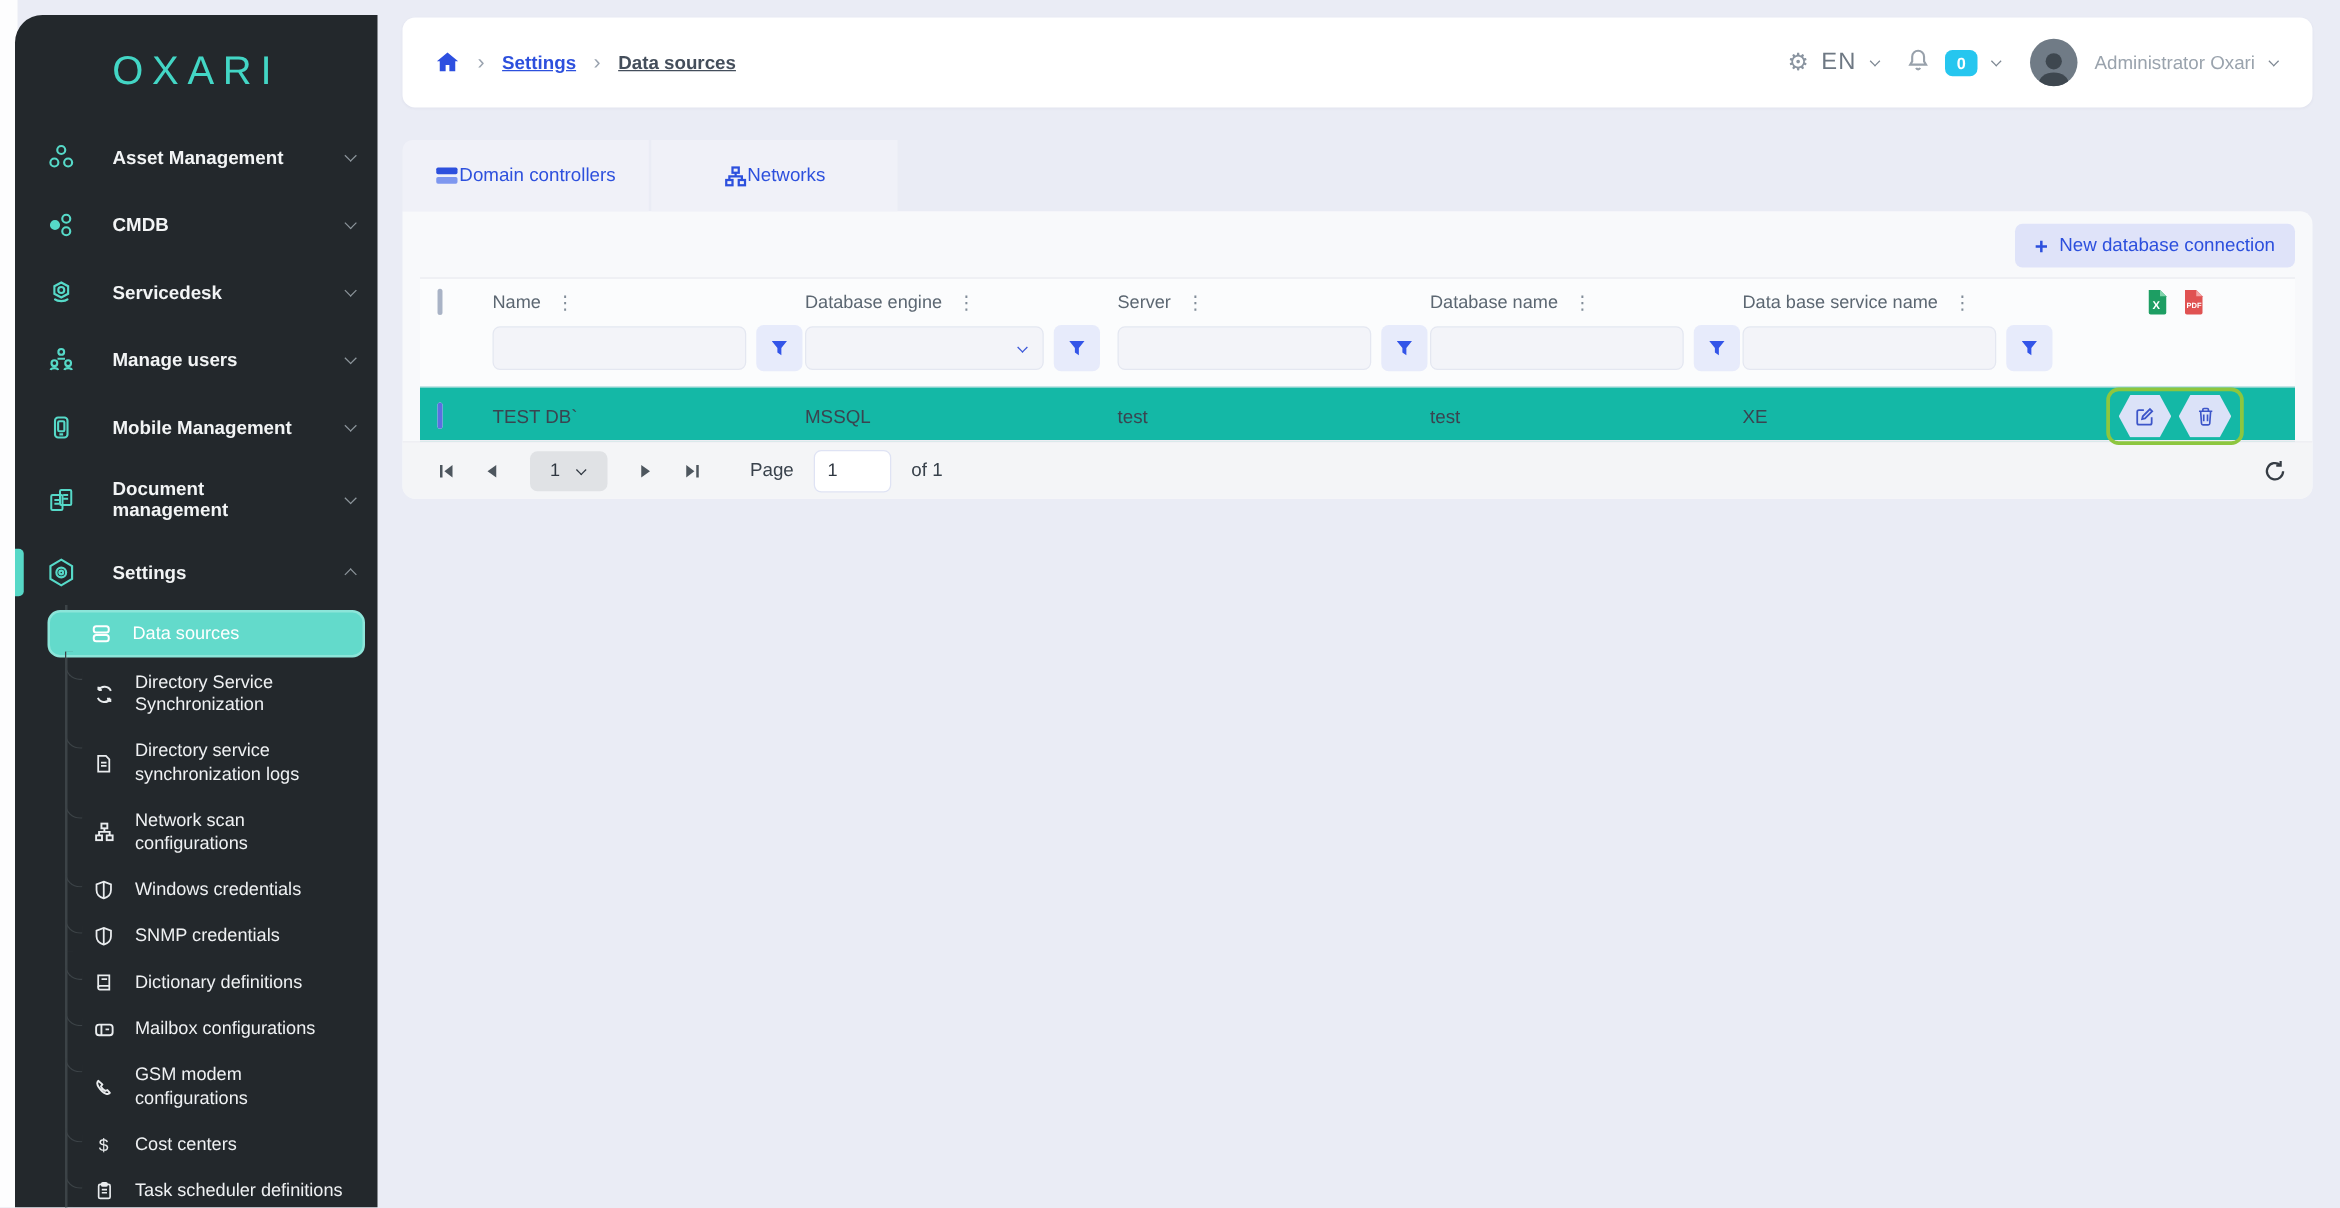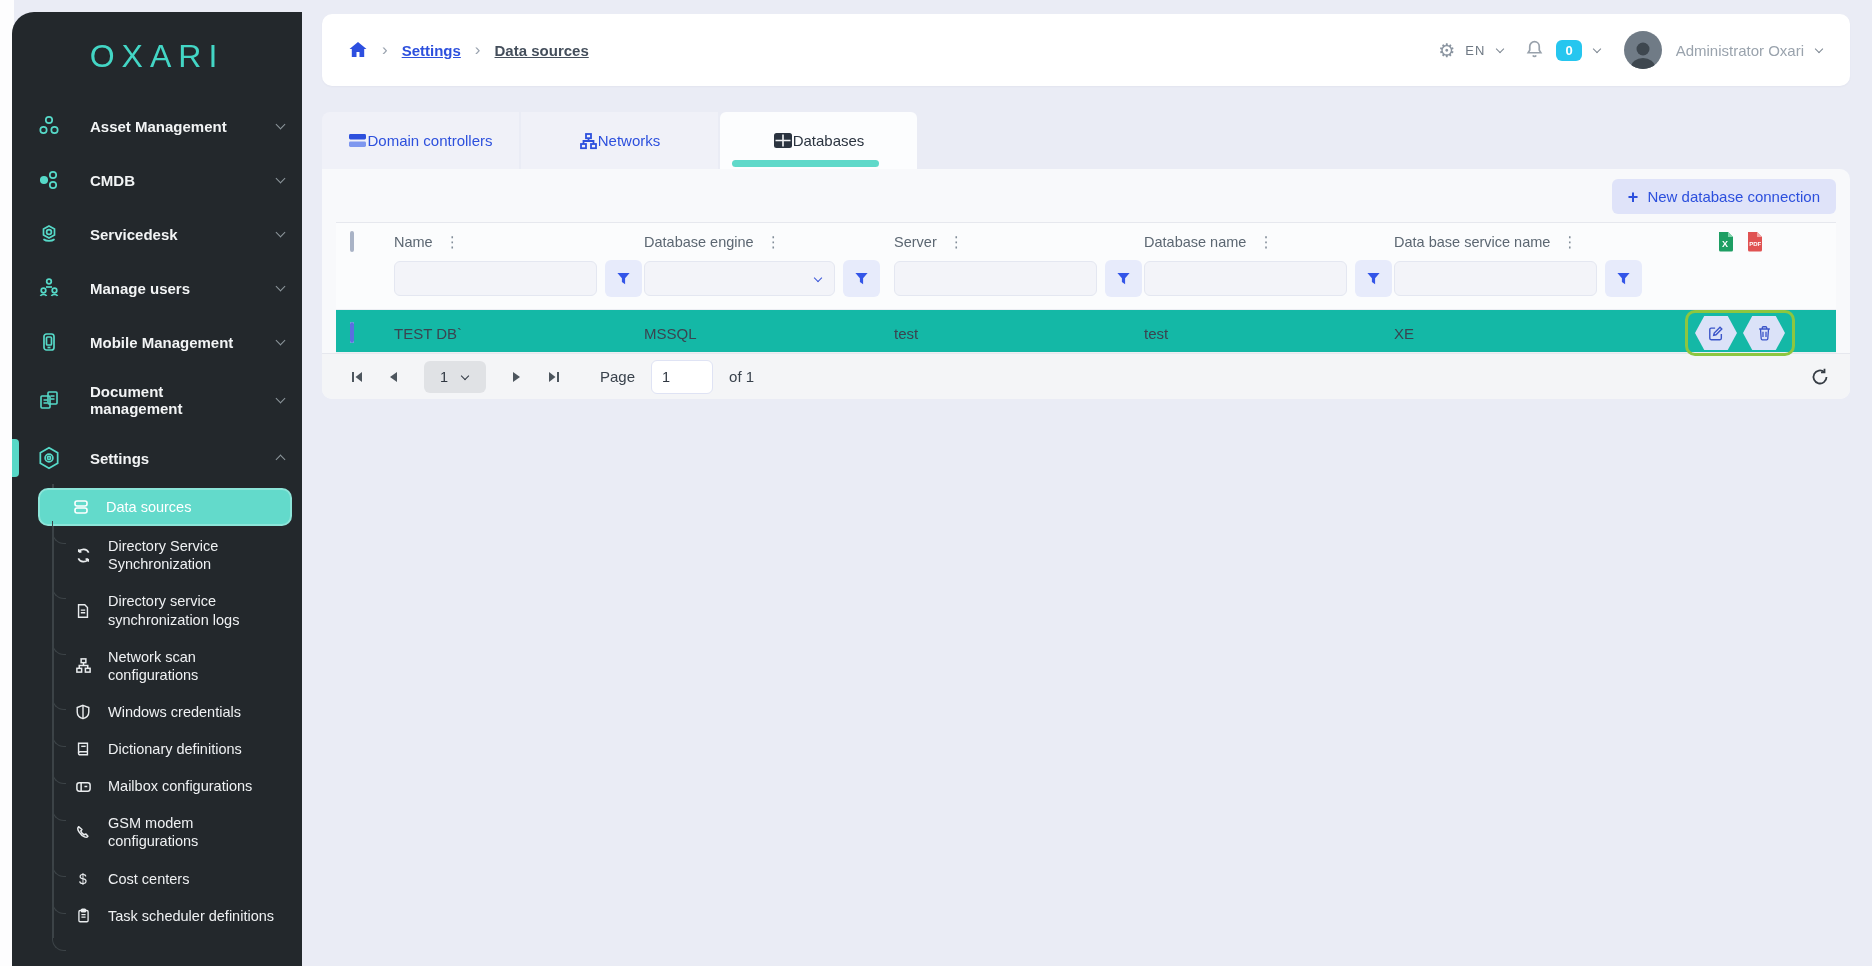--- a/index.html
+++ b/index.html
@@ -52,7 +52,7 @@
   .crumb-current { color:#444e5b; font-size:15px; font-weight:700; text-decoration:underline; }
   .topbar-right { display:flex; align-items:center; gap:10px; }
   .gear-glyph { font-size:19px; color:#8a94a0; cursor:pointer; }
-  .lang { font-size:13px; color:#6e7883; letter-spacing:1px; }
+  .lang { font-size:19px; color:#6e7883; letter-spacing:1px; }
   .caret { width:6px; height:6px; border-right:1.6px solid #7d8792; border-bottom:1.6px solid #7d8792;
            transform:rotate(45deg); margin:-2px 2px 0; }
   .bell { color:#98a1ab; margin-left:10px; }

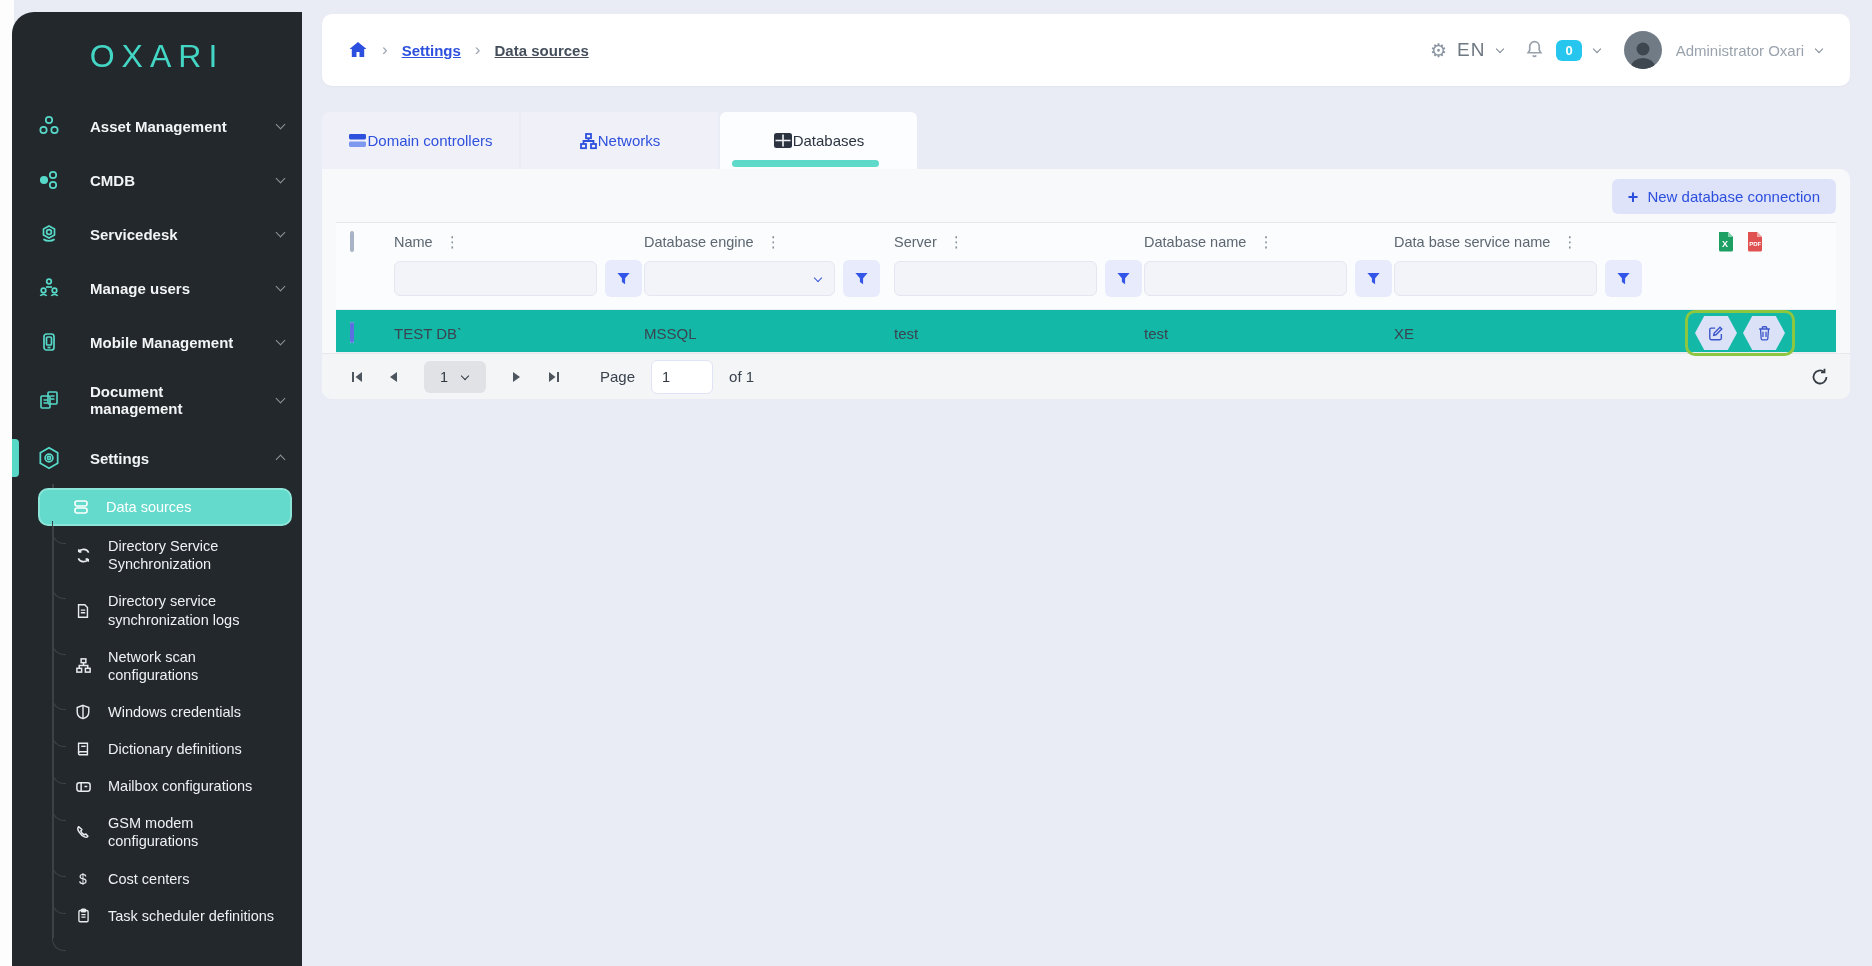--- a/index.html
+++ b/index.html
@@ -384,16 +384,6 @@
             </svg>
         </span>
         <span>Networks</span>
-      </div>
-      <div class="tab active">
-        <span style="display:flex;">
-          <svg width="20" height="17" viewBox="0 0 20 17">
-              <rect x="1" y="1" width="18" height="15" rx="2.5" fill="#2b3440"></rect>
-              <path d="M2.5 8.5h15M10 2.5v12" stroke="#f4f5f7" stroke-width="1.6"></path>
-            </svg>
-        </span>
-        <span>Databases</span>
-        <span class="underline"></span>
       </div>
     </div>
 

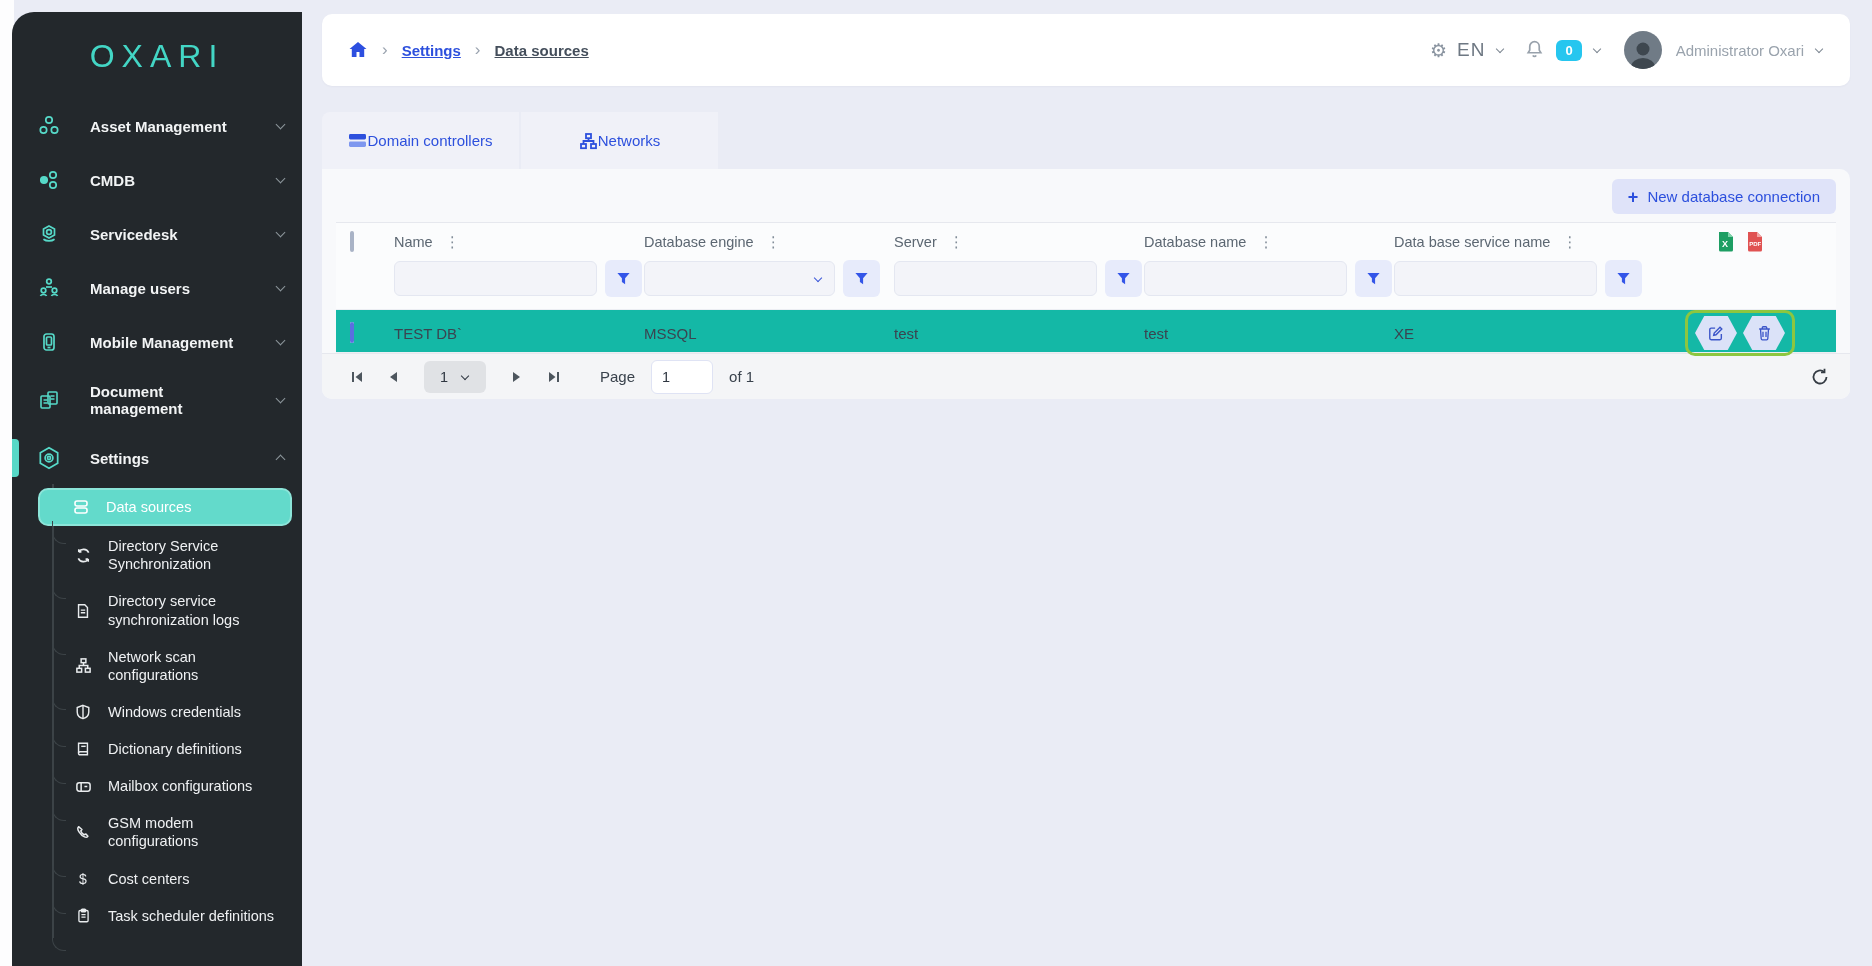--- a/index.html
+++ b/index.html
@@ -271,6 +271,15 @@
           <span class="si-label">Windows credentials</span>
         </div>
 
+        <div class="subitem">
+          <span class="si-icon">
+            <svg width="16" height="16" viewBox="0 0 18 18" fill="none" stroke="currentColor" stroke-width="1.6">
+                <path d="M9 1.5l6.5 2.5v5c0 4-3 6.5-6.5 7.5C5.5 15.5 2.5 13 2.5 9V4z"></path>
+                <path d="M9 1.5v15"></path>
+              </svg>
+          </span>
+          <span class="si-label">SNMP credentials</span>
+        </div>
 
         <div class="subitem">
           <span class="si-icon">

